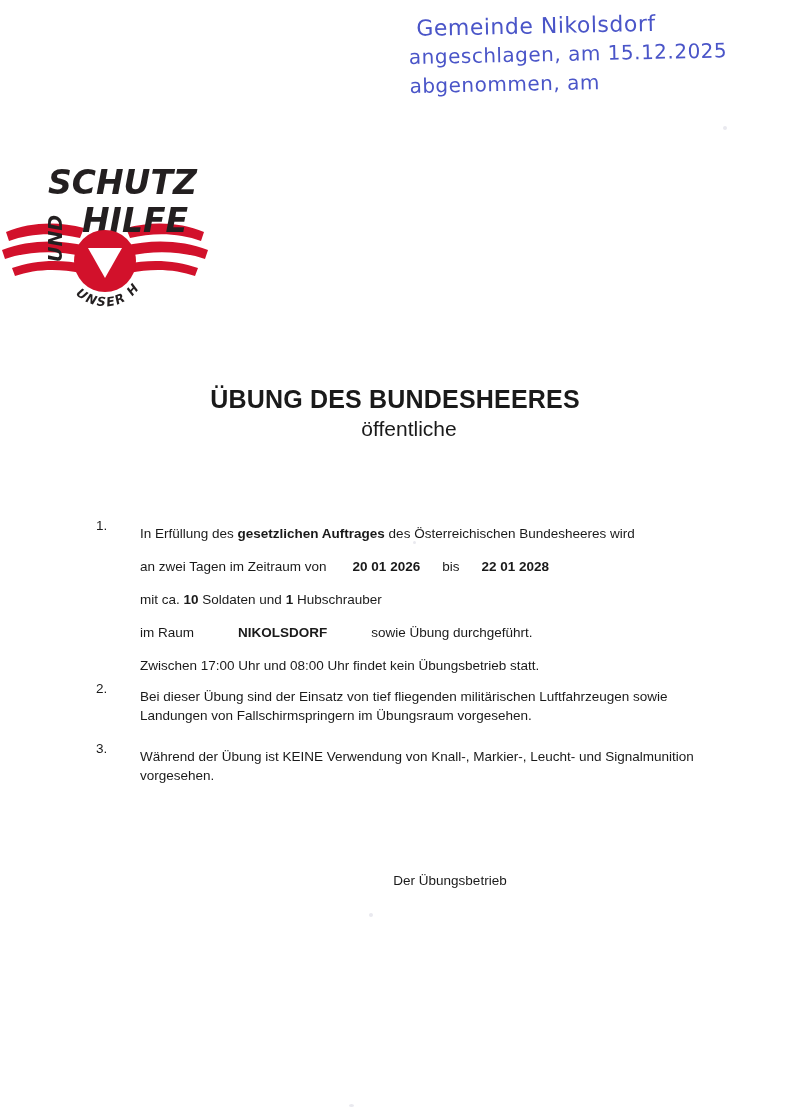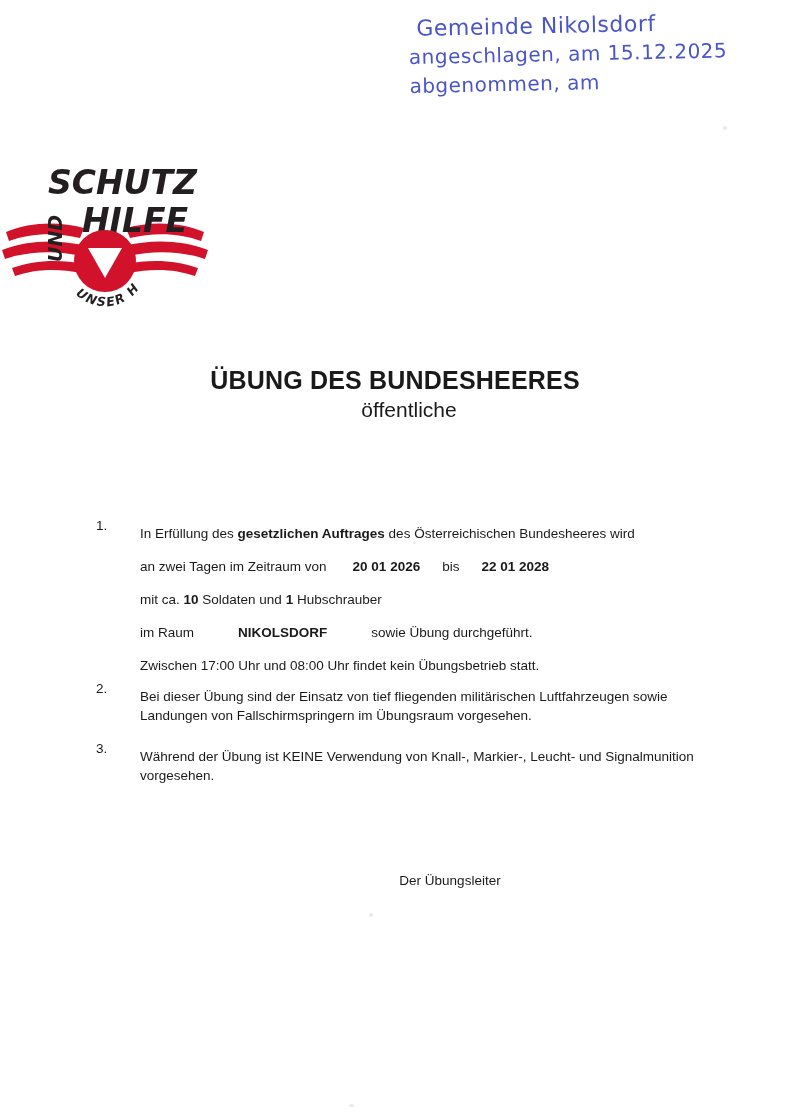--- a/index.html
+++ b/index.html
@@ -57,7 +57,7 @@
   
   .title-block {
     position: absolute;
-    top: 365px;
+    top: 384px;
     left: 0;
     width: 790px;
     text-align: center;

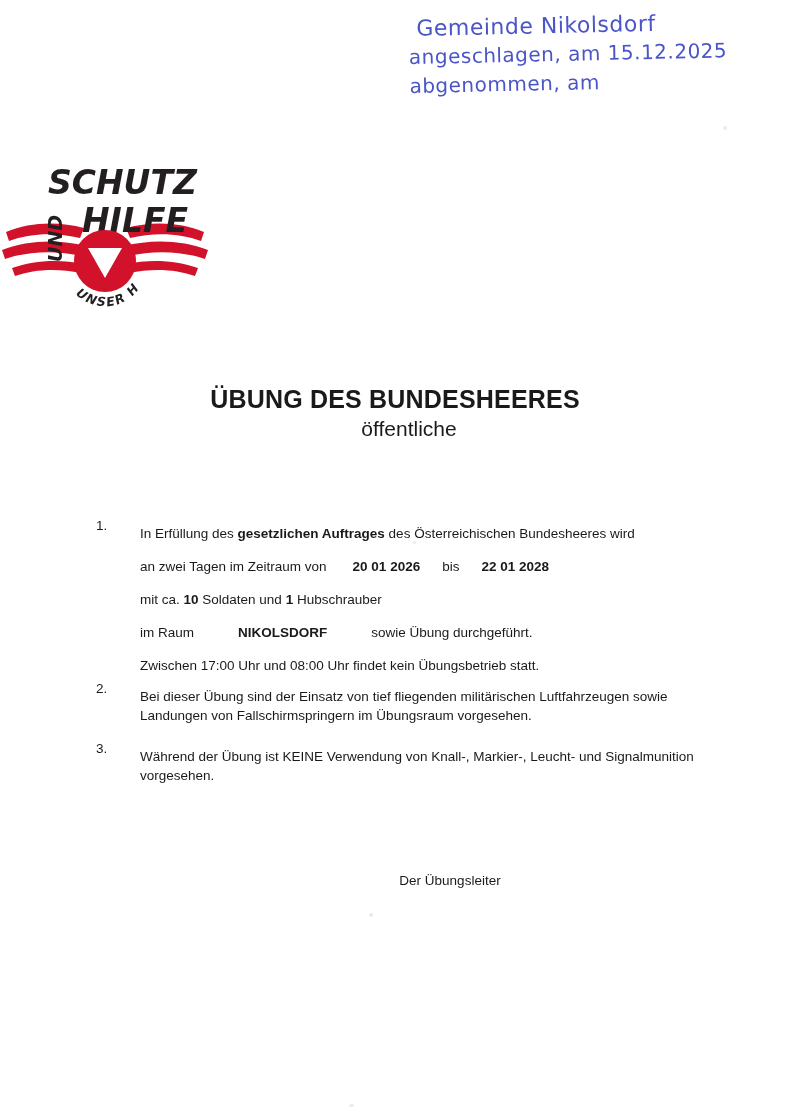--- a/index.html
+++ b/index.html
@@ -225,7 +225,7 @@
 </div>
 
 <div class="signature">
-  <span class="sig-inner">Der Übungsleiter</span>
+  <span class="sig-inner">Der Übungsbetrieb</span>
 </div>
 
 </body></html>

